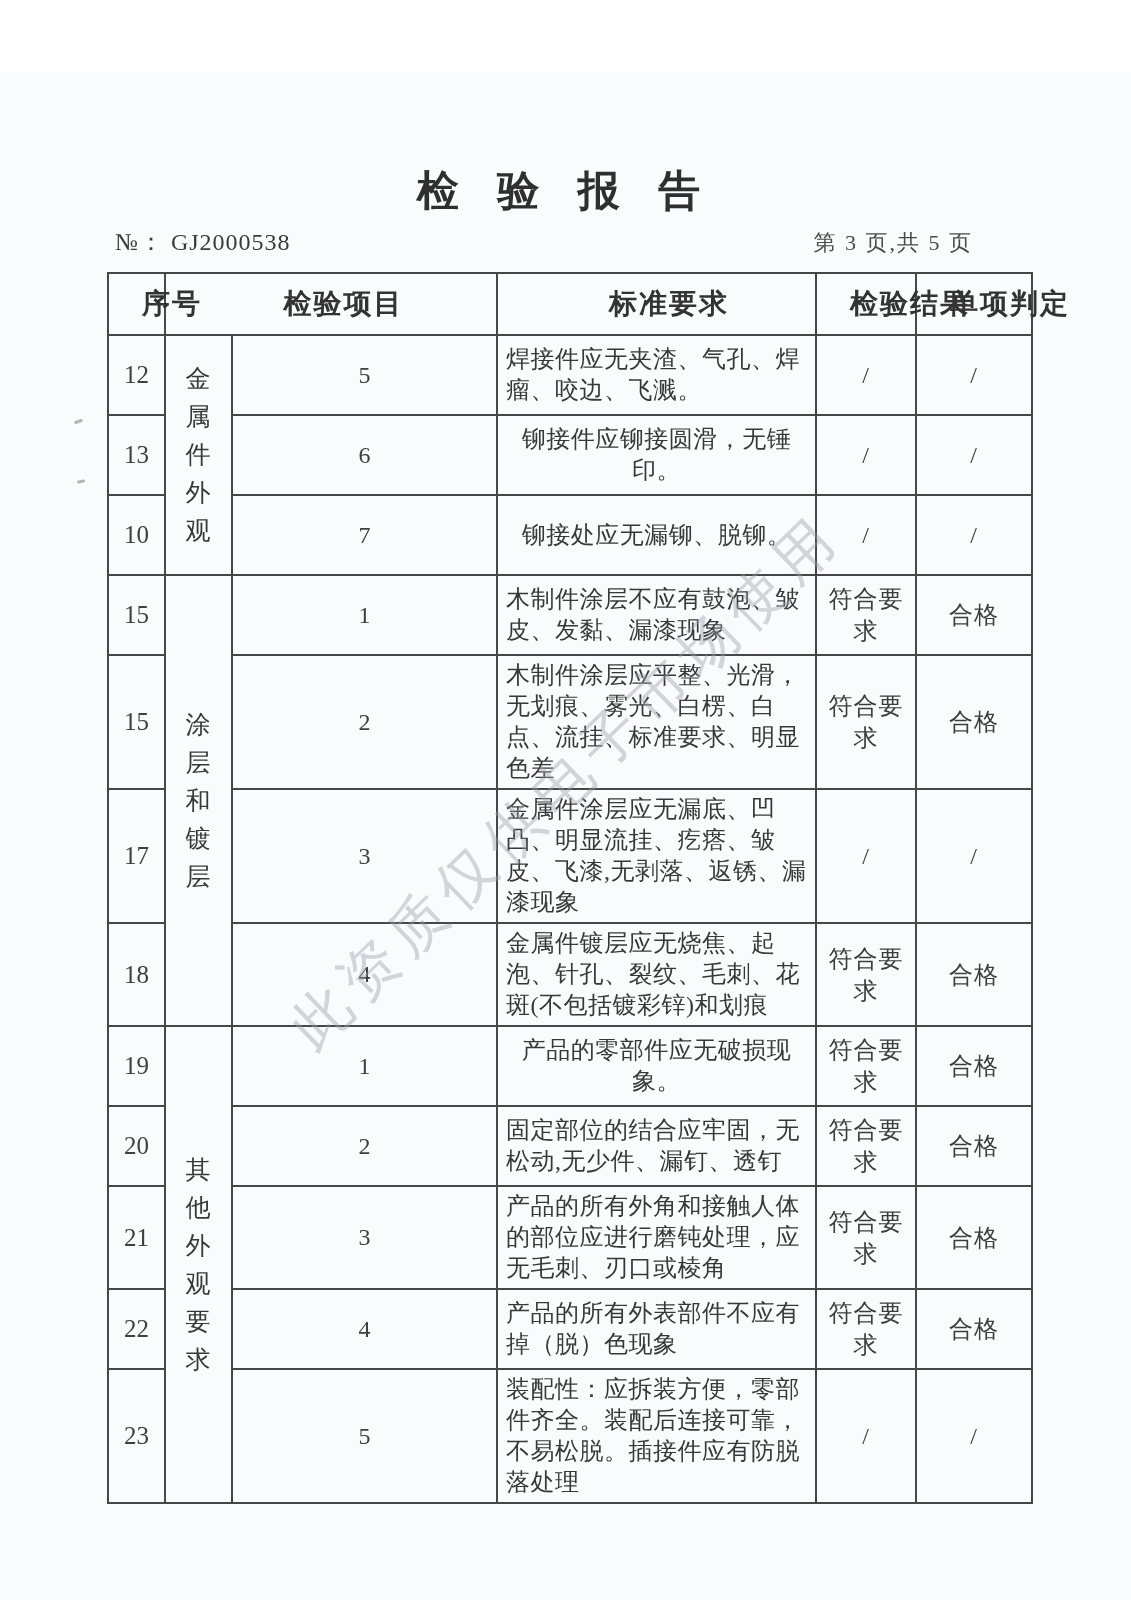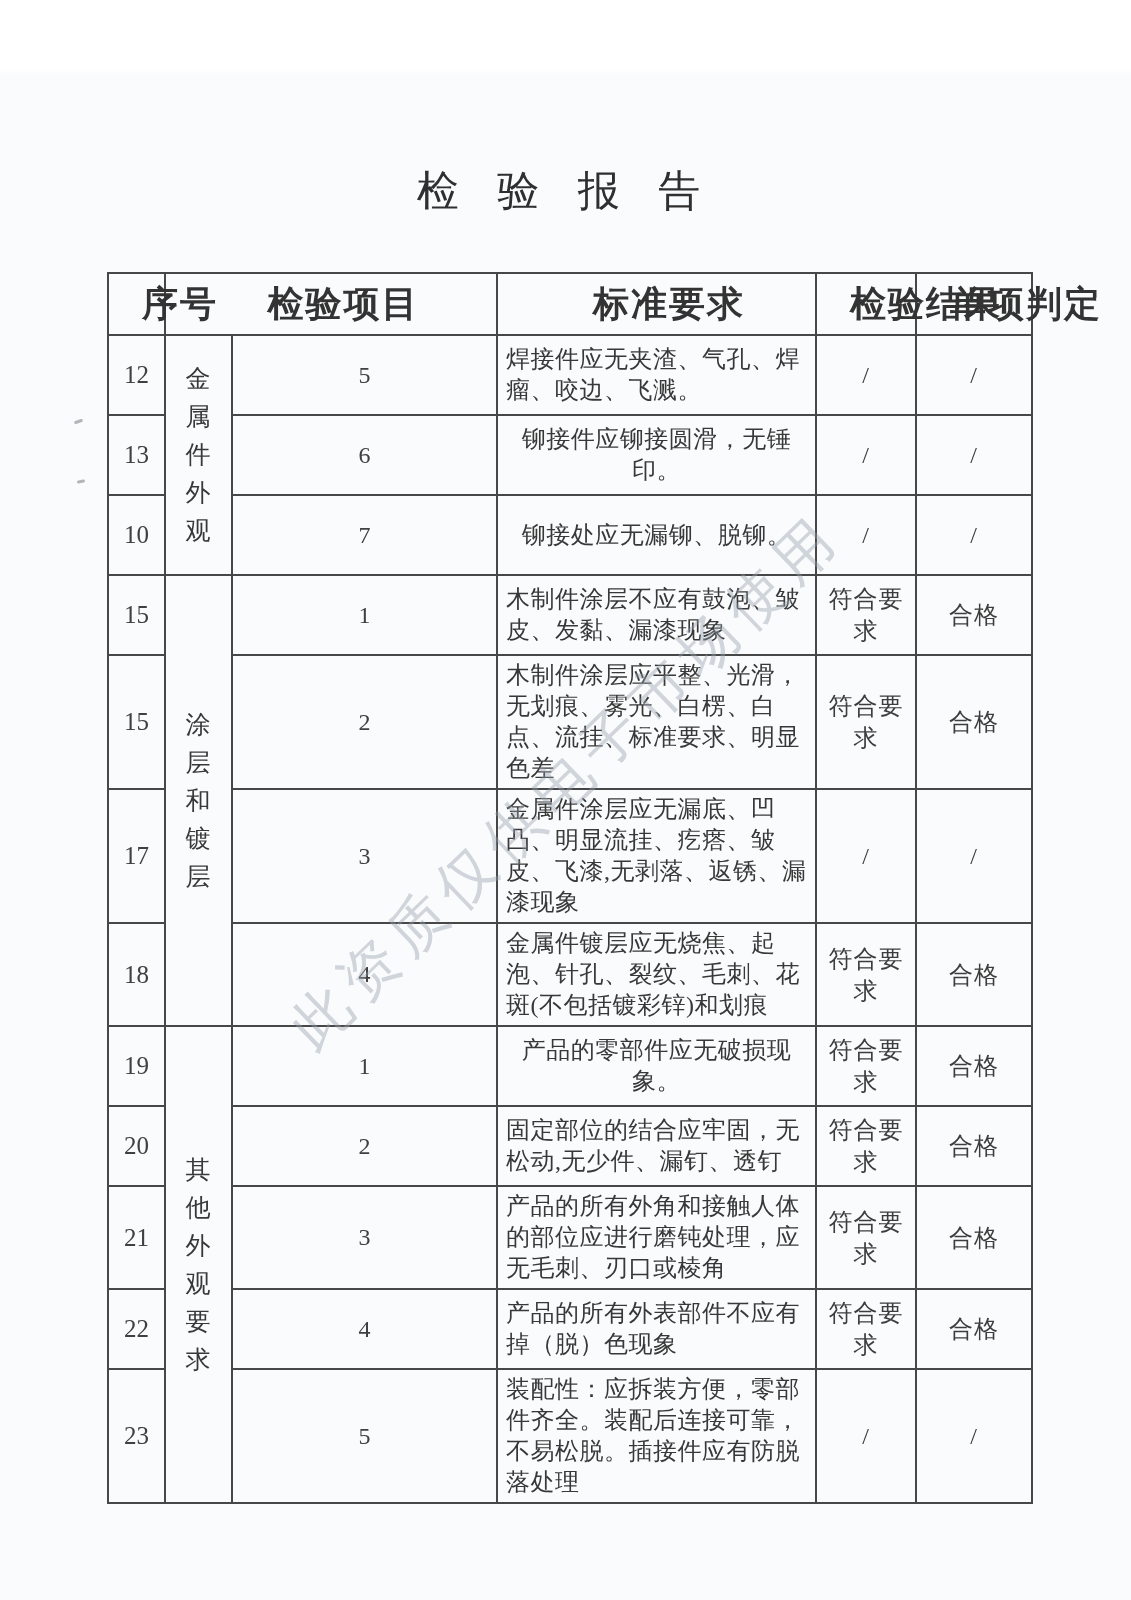--- a/index.html
+++ b/index.html
@@ -15,7 +15,7 @@
   .title{
     position:absolute;left:0;top:163px;width:1131px;
     text-align:center;
-    font-size:42px;font-weight:normal;
+    font-size:42px;font-weight:bold;
     letter-spacing:14px;
     color:#2f2f2f;
   }

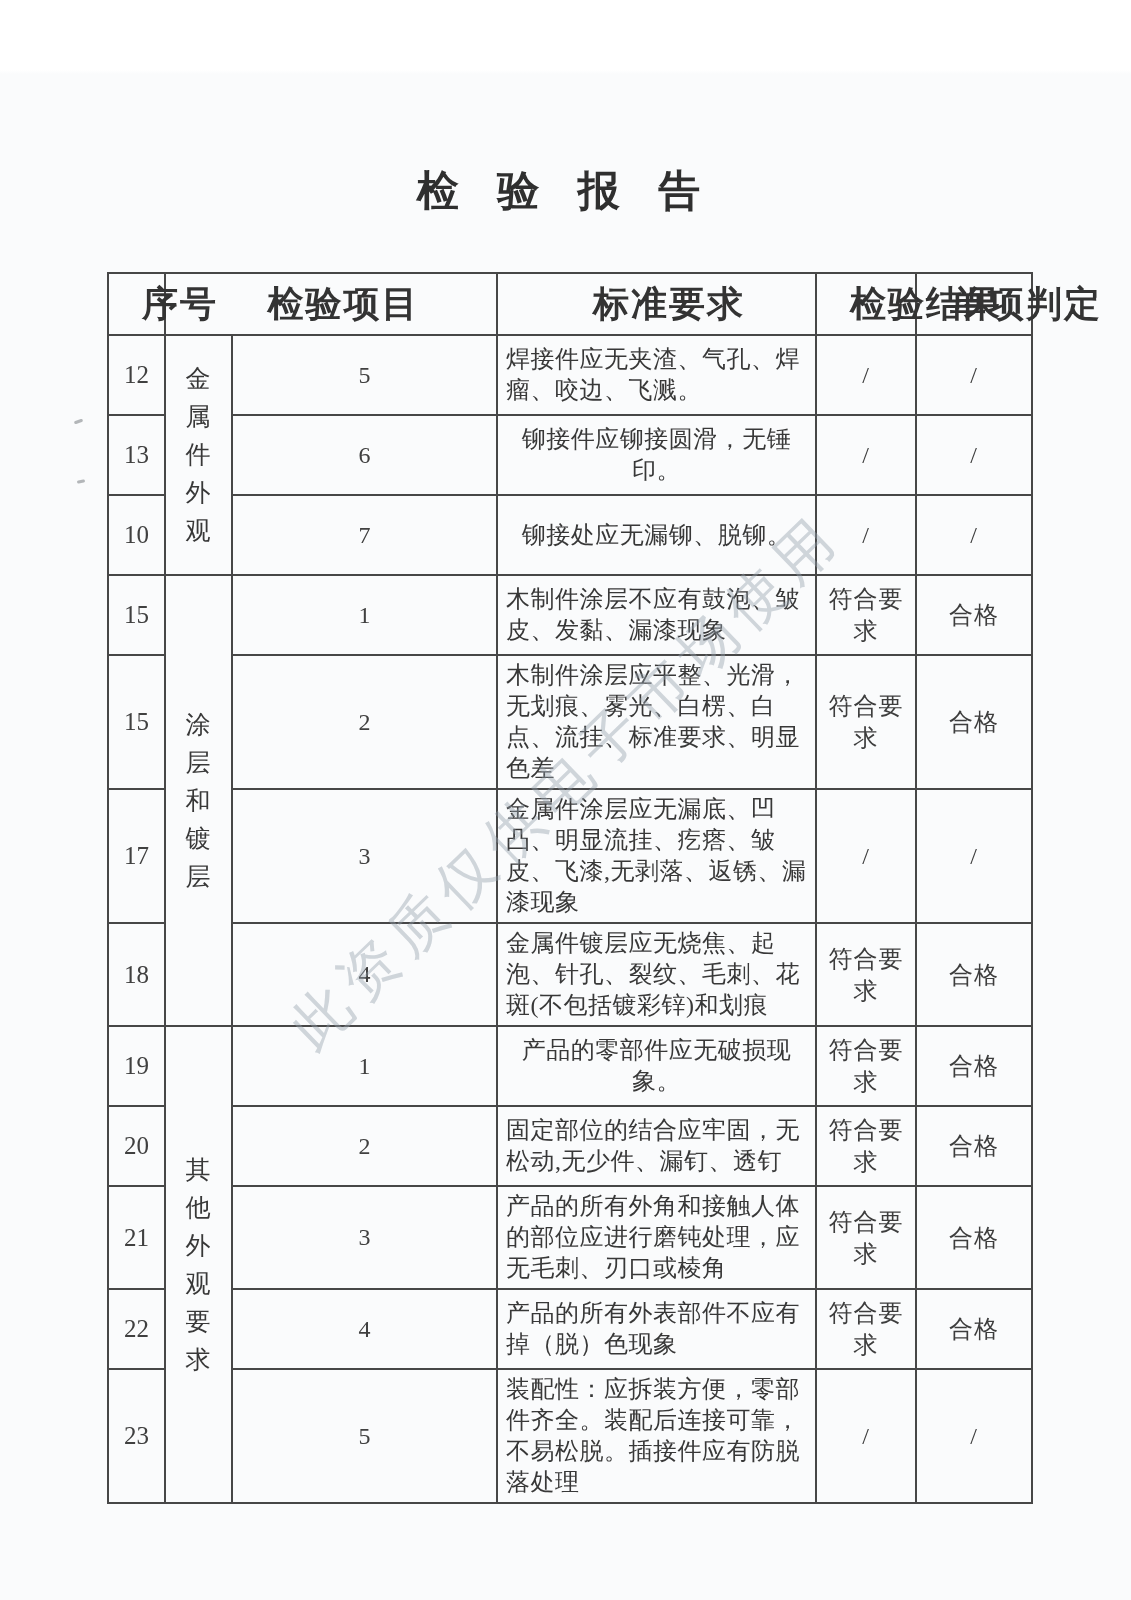--- a/index.html
+++ b/index.html
@@ -86,6 +86,10 @@
 
   <div class="title">检 验 报 告</div>
 
+  <div class="meta">
+    <span class="report-no">№： GJ2000538</span>
+    <span class="page-indicator">第 3 页,共 5 页</span>
+  </div>
 
   <table class="report">
     <colgroup>

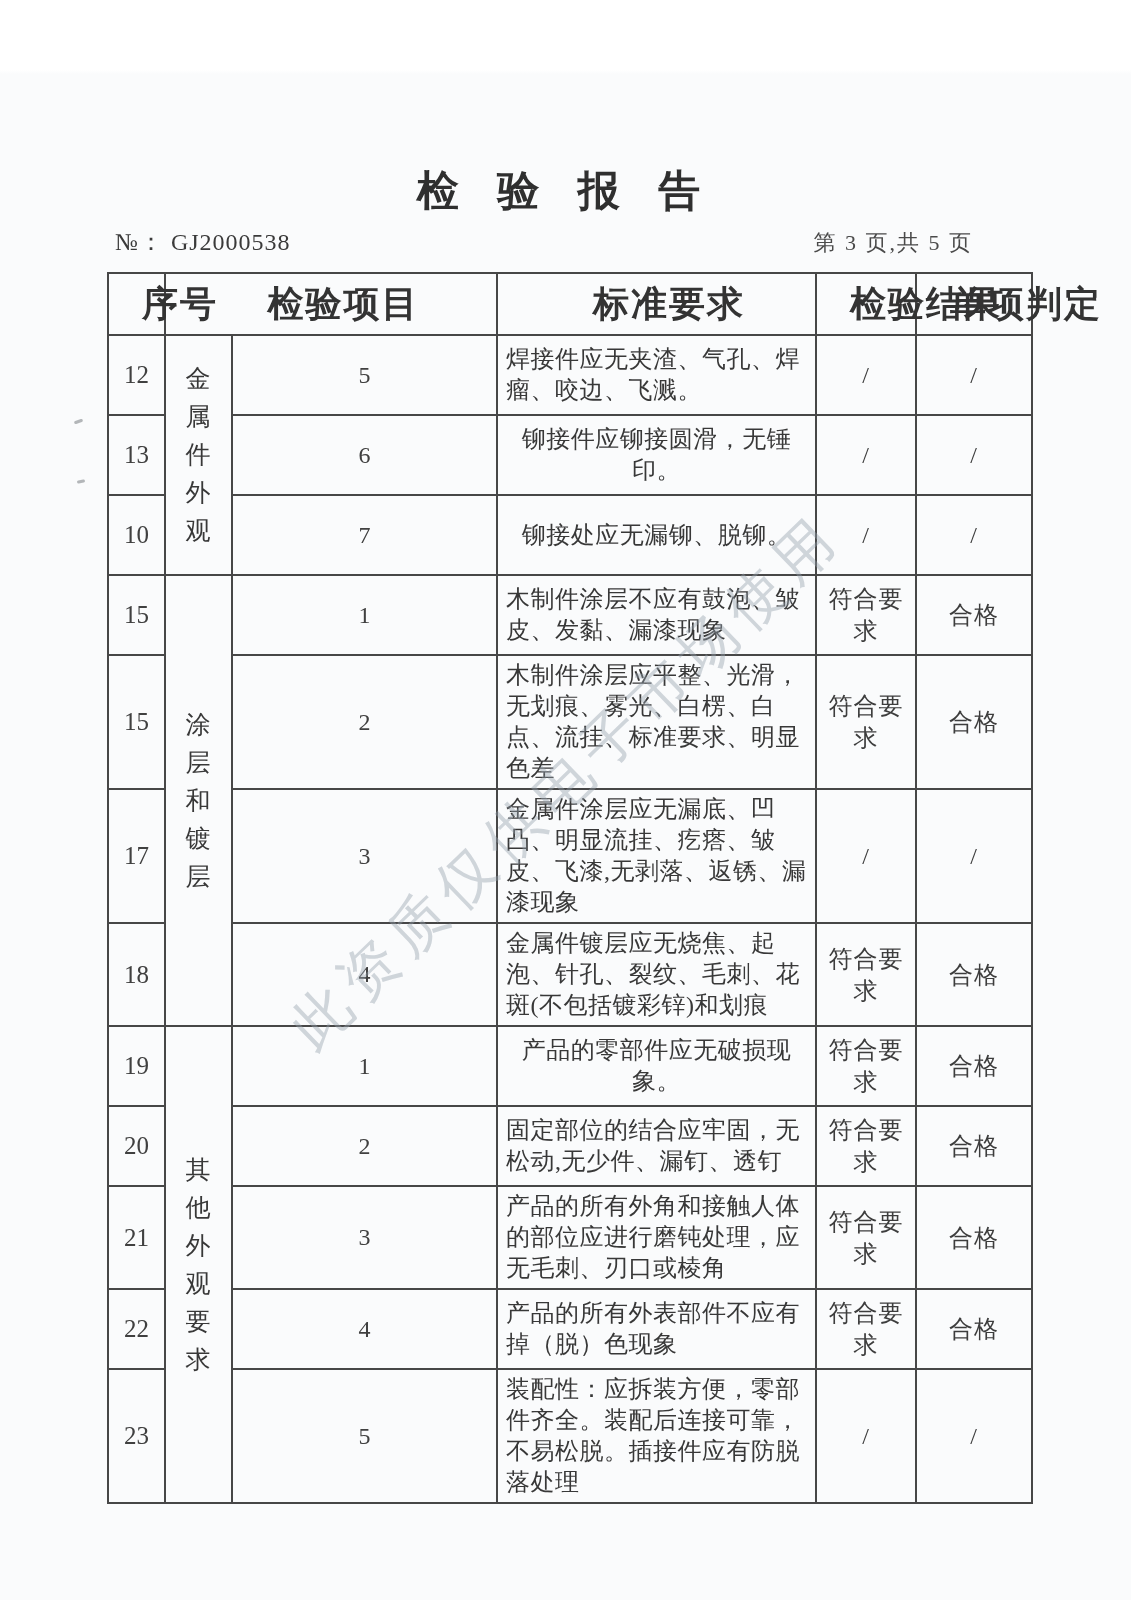--- a/index.html
+++ b/index.html
@@ -45,7 +45,7 @@
   }
   table.report th{
     height:52px;
-    font-size:36px;
+    font-size:28px;
     font-weight:bold;
     letter-spacing:2px;
     white-space:nowrap;

